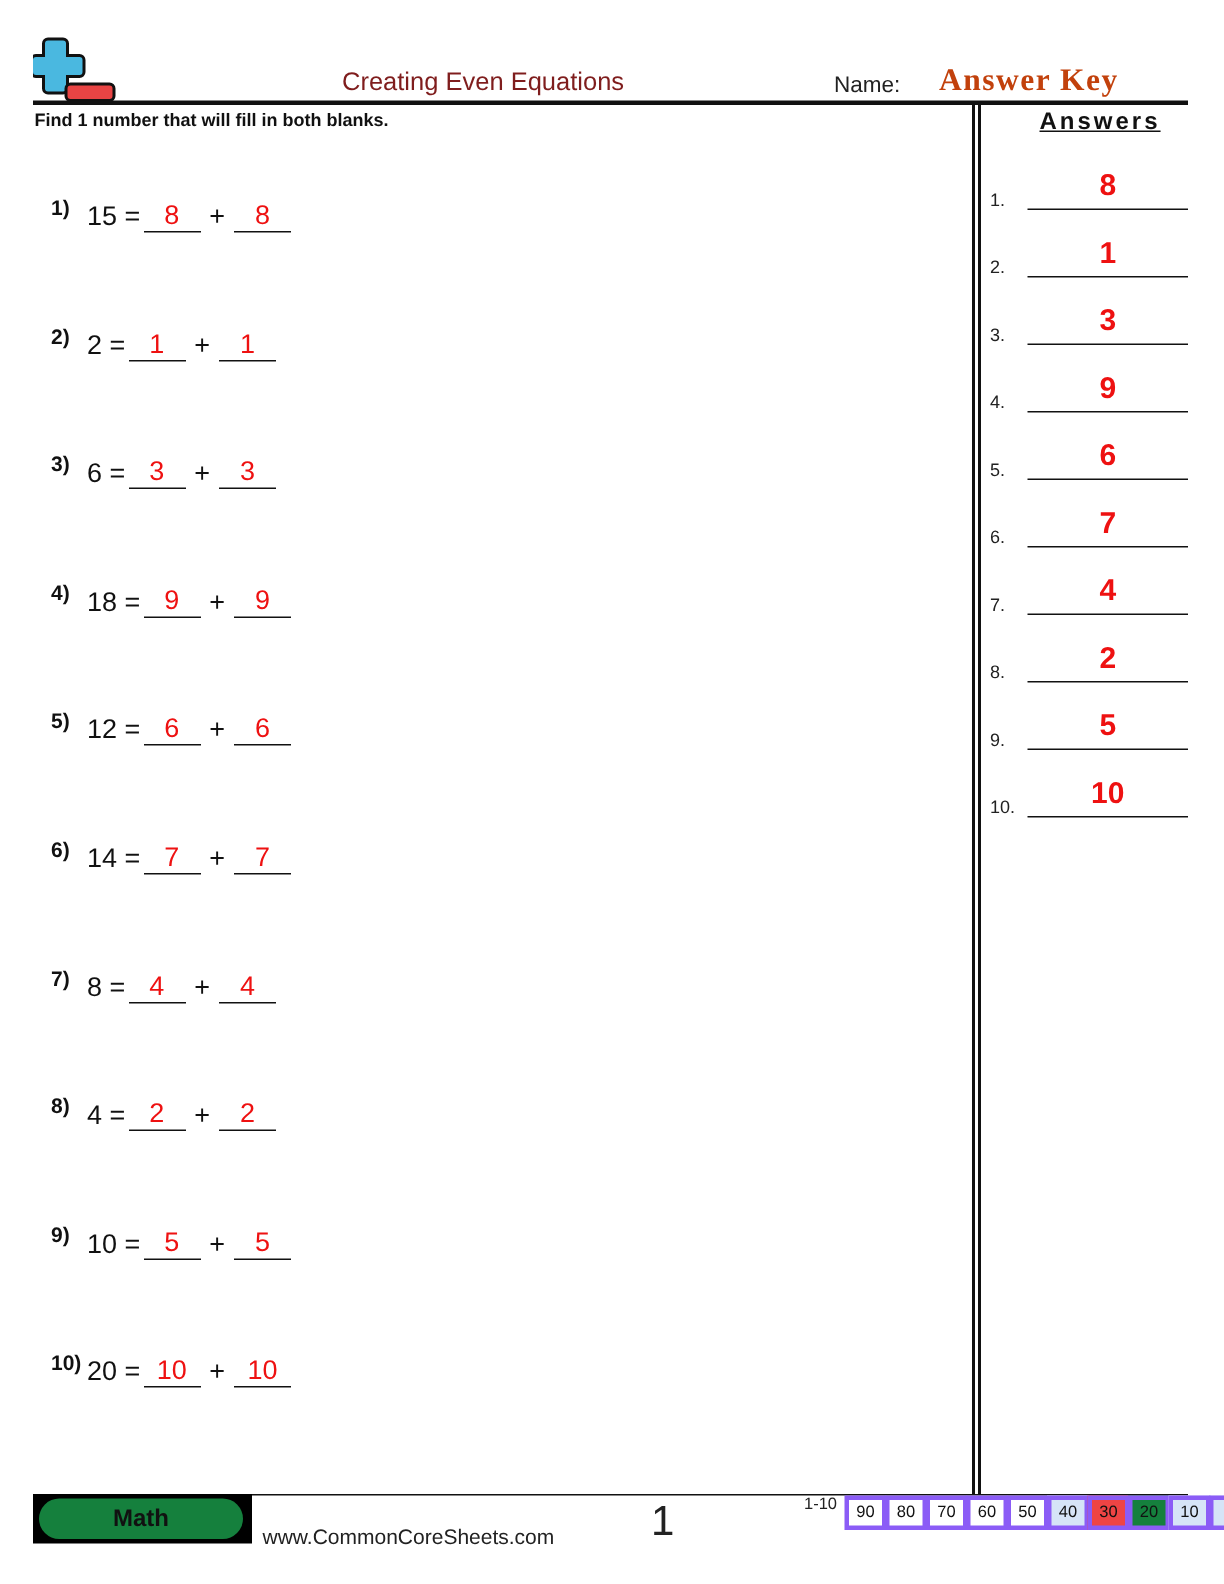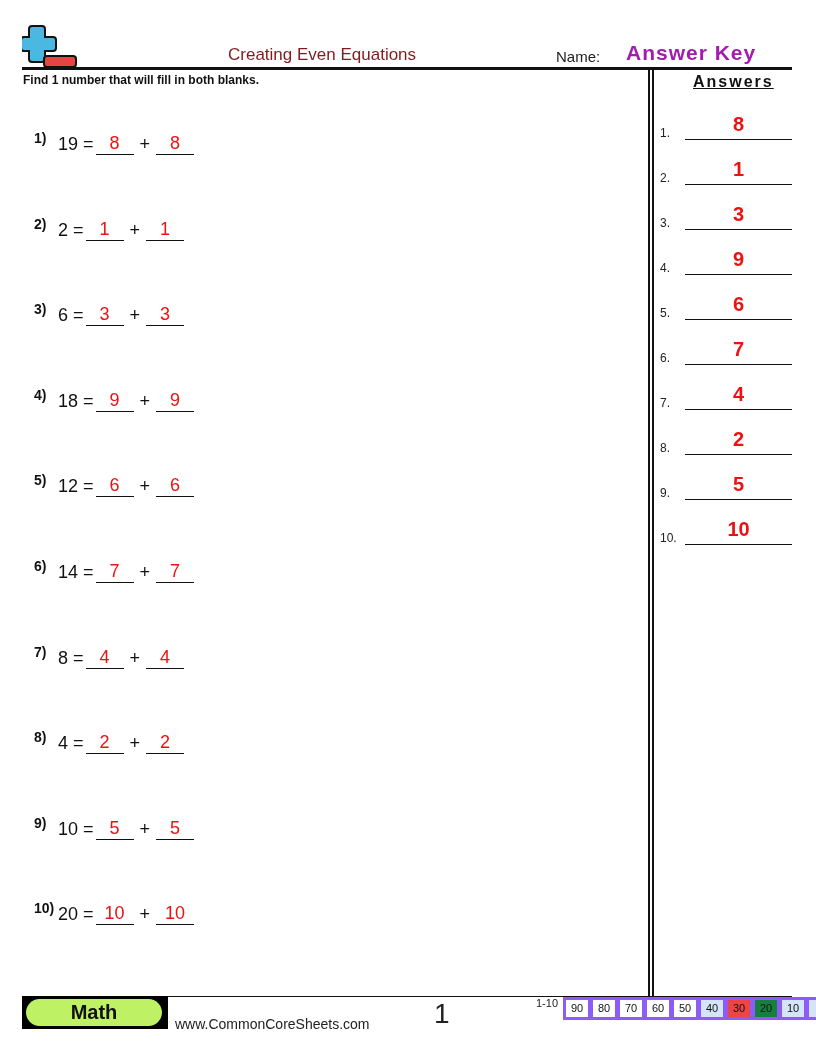--- a/index.html
+++ b/index.html
@@ -8,7 +8,7 @@
   .logo { left:22px; top:24px; width:60px; height:44px; }
   .title { left:228px; top:45px; font-size:17px; color:#7f1d1d; }
   .name-label { left:556px; top:48px; font-size:15px; color:#222; }
-  .name-value { left:626px; top:41px; font-size:21px; font-weight:bold; color:#a21caf; letter-spacing:1px; }
+  .name-value { left:626px; top:41px; font-size:21px; font-weight:bold; color:#c2410c; letter-spacing:1px;font-family:Liberation Serif, serif; }
   .top-rule { left:22px; top:67px; width:770px; height:3px; background:#111; }
   .instructions { left:23px; top:73px; font-size:12px; font-weight:bold; }
   .vdiv1 { left:648px; top:70px; width:2px; height:926px; background:#111; }

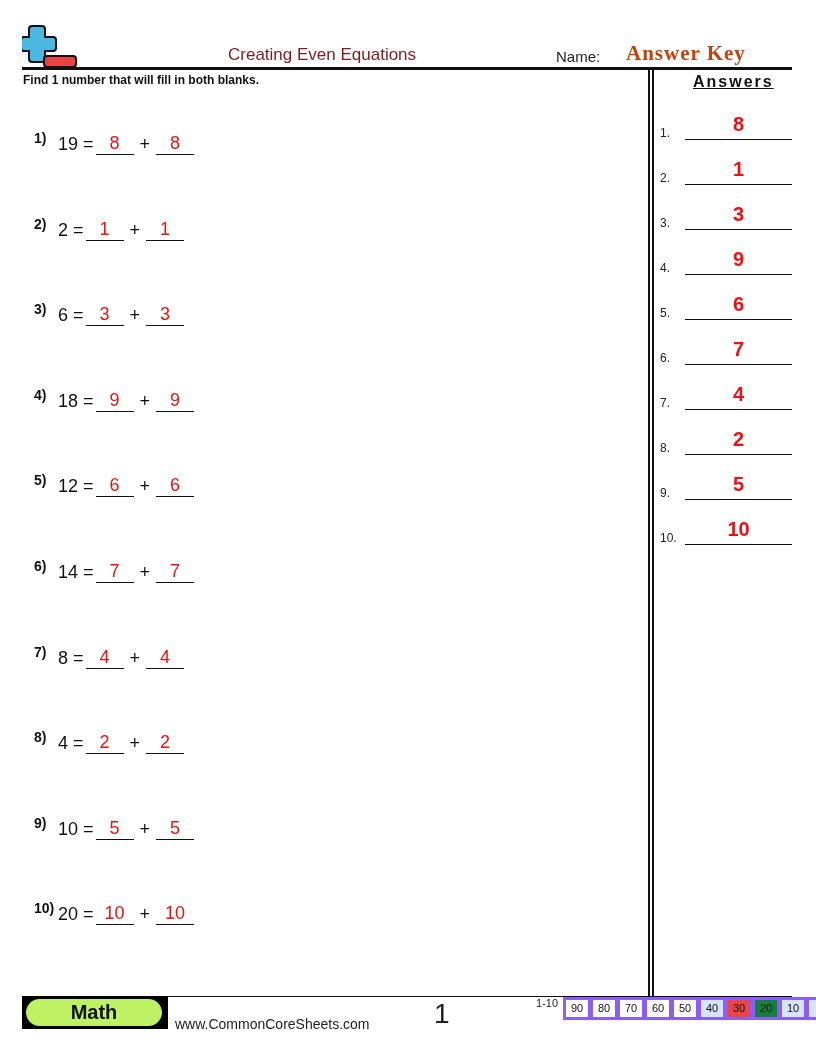--- a/index.html
+++ b/index.html
@@ -54,7 +54,7 @@
     <div class="abs problem" style="top: 130px;">
       <span class="pnum">1)</span>
       <span class="peq">
-        <span>19 =</span>
+        <span>15 =</span>
         <span class="blank">8</span>
         <span class="op">+</span>
         <span class="blank">8</span>

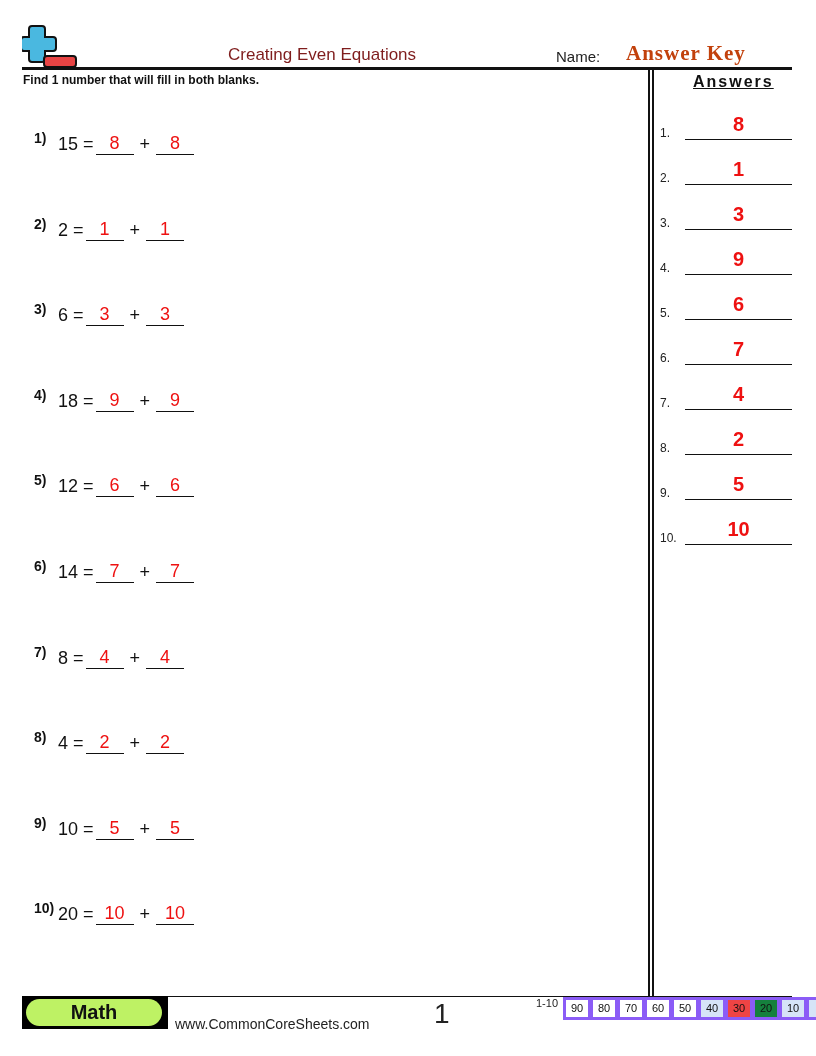--- a/index.html
+++ b/index.html
@@ -24,7 +24,7 @@
   .ans-line { position:absolute; left:25px; right:0; bottom:0; border-bottom:1.3px solid #111; text-align:center; font-size:20px; font-weight:bold; color:#ee1111; height:26px; line-height:22px; }
   .bottom-rule { left:22px; top:996px; width:770px; height:1px; background:#111; }
   .math-badge { left:22px; top:996px; width:146px; height:33px; background:#000; }
-  .math-pill { position:absolute; left:4px; top:3px; width:136px; height:27px; background:#bef264; border-radius:14px; display:flex; align-items:center; justify-content:center; font-size:20px; font-weight:bold; }
+  .math-pill { position:absolute; left:4px; top:3px; width:136px; height:27px; background:#15803d; border-radius:14px; display:flex; align-items:center; justify-content:center; font-size:16px; font-weight:bold; }
   .site { left:175px; top:1016px; font-size:14px; color:#222; }
   .page-num { left:434px; top:998px; font-size:28px; color:#222; }
   .score-label { left:536px; top:997px; font-size:11px; color:#222; }

